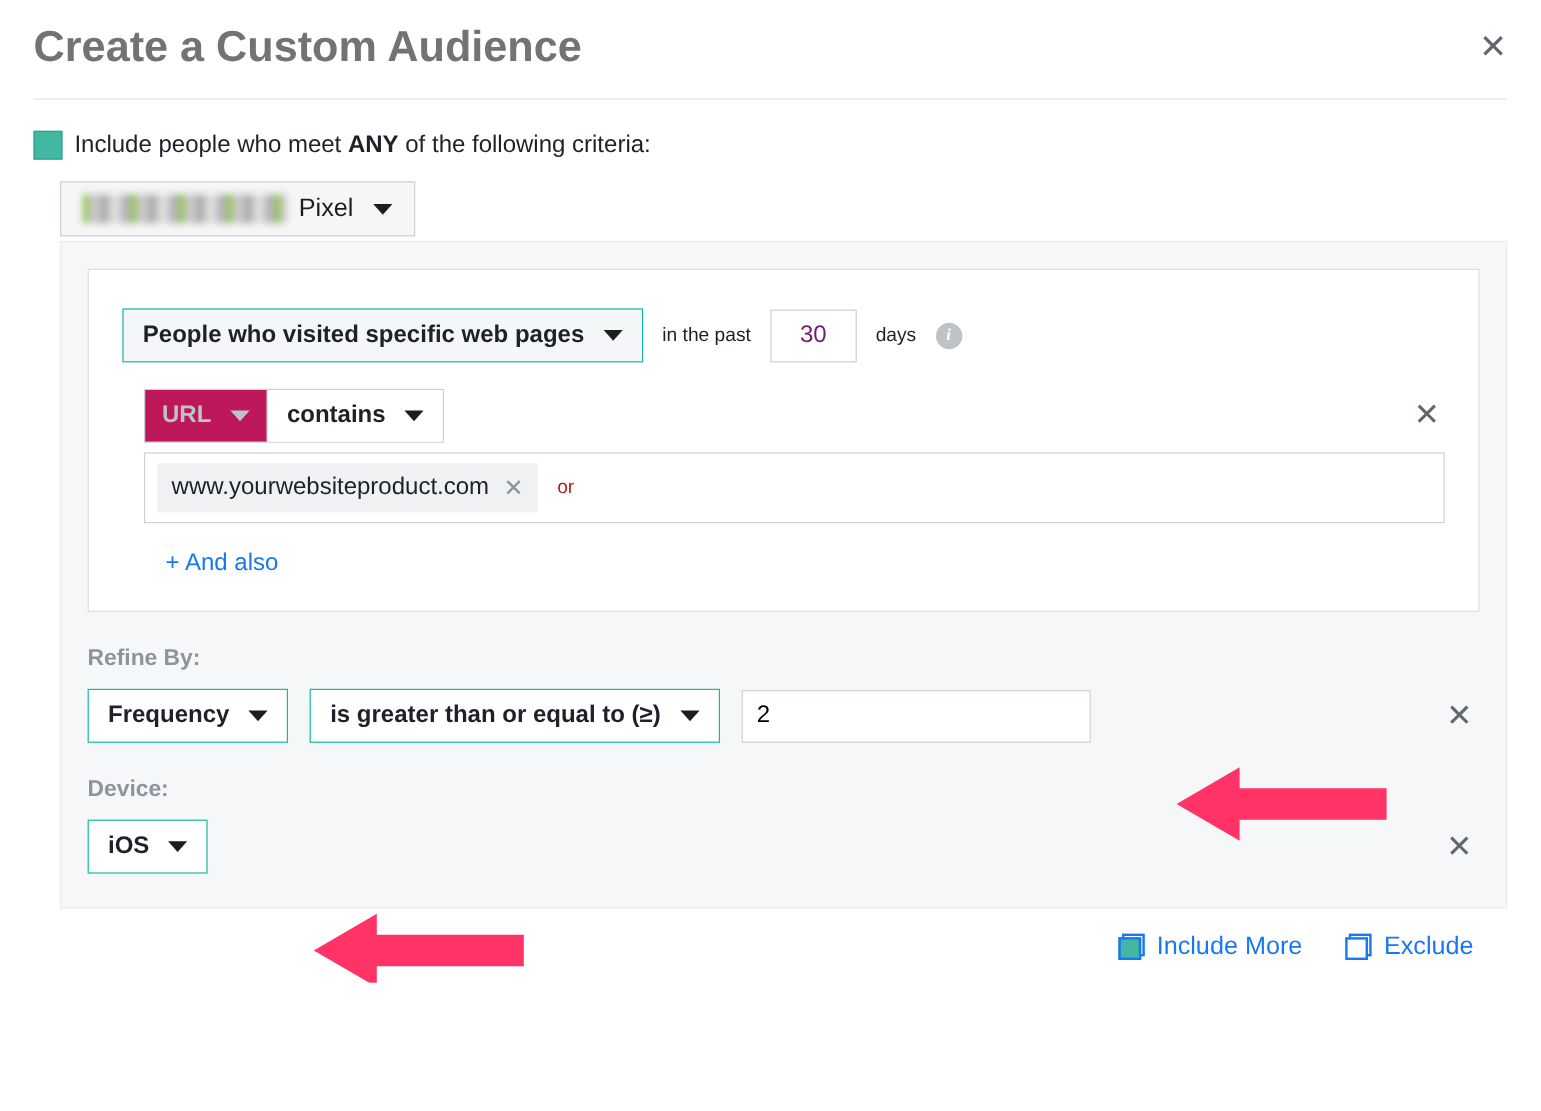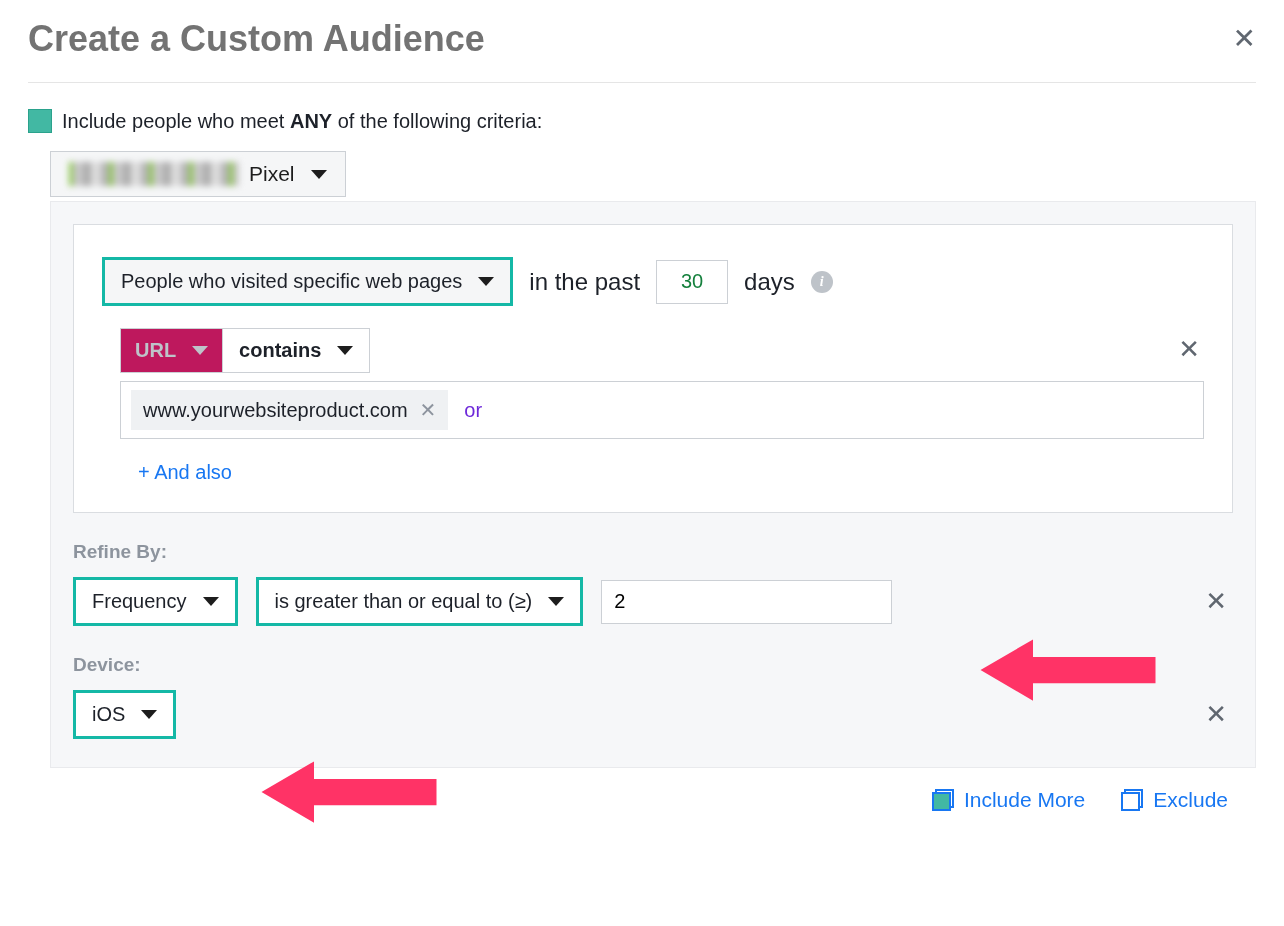--- a/index.html
+++ b/index.html
@@ -97,11 +97,11 @@
     display: inline-flex;
     align-items: center;
     gap: 10px;
-    border: 3px solid #14b8a6;
+    border: 1px solid #14b8a6;
     background: #f5f6f7;
     padding: 10px 16px;
     font-size: 20px;
-    font-weight: 400;
+    font-weight: 700;
     color: #1d2129;
     cursor: pointer;
   }

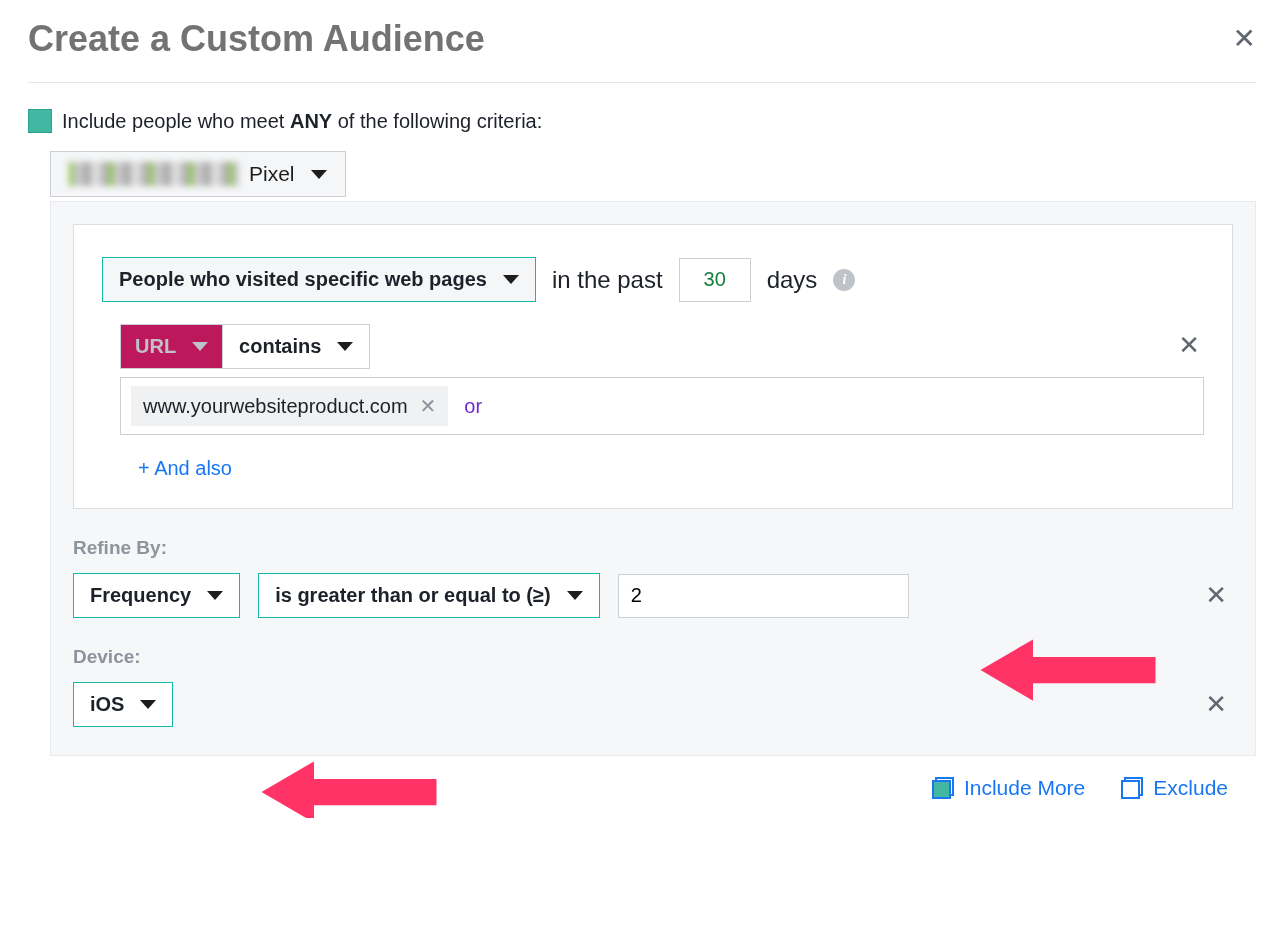--- a/index.html
+++ b/index.html
@@ -112,7 +112,7 @@
     border-right: none;
   }
   .plain-text {
-    font-size: 24px;
+    font-size: 16px;
     color: #1d2129;
   }
   .num-input {

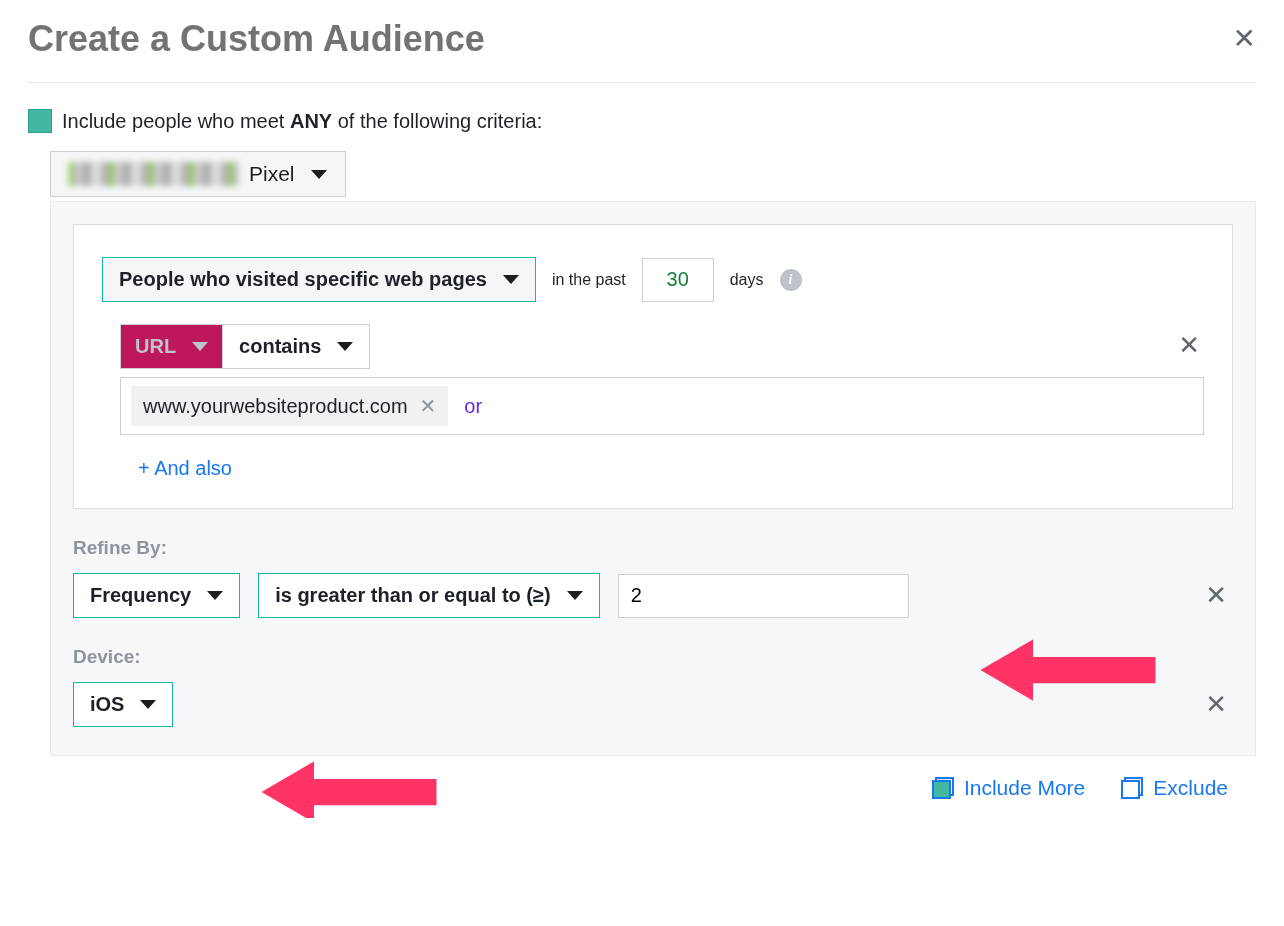--- a/index.html
+++ b/index.html
@@ -121,7 +121,7 @@
     border: 1px solid #ccd0d5;
     text-align: center;
     font-size: 20px;
-    color: #15803d;
+    color: #701a75;
   }
   .info-icon {
     width: 22px; height: 22px;

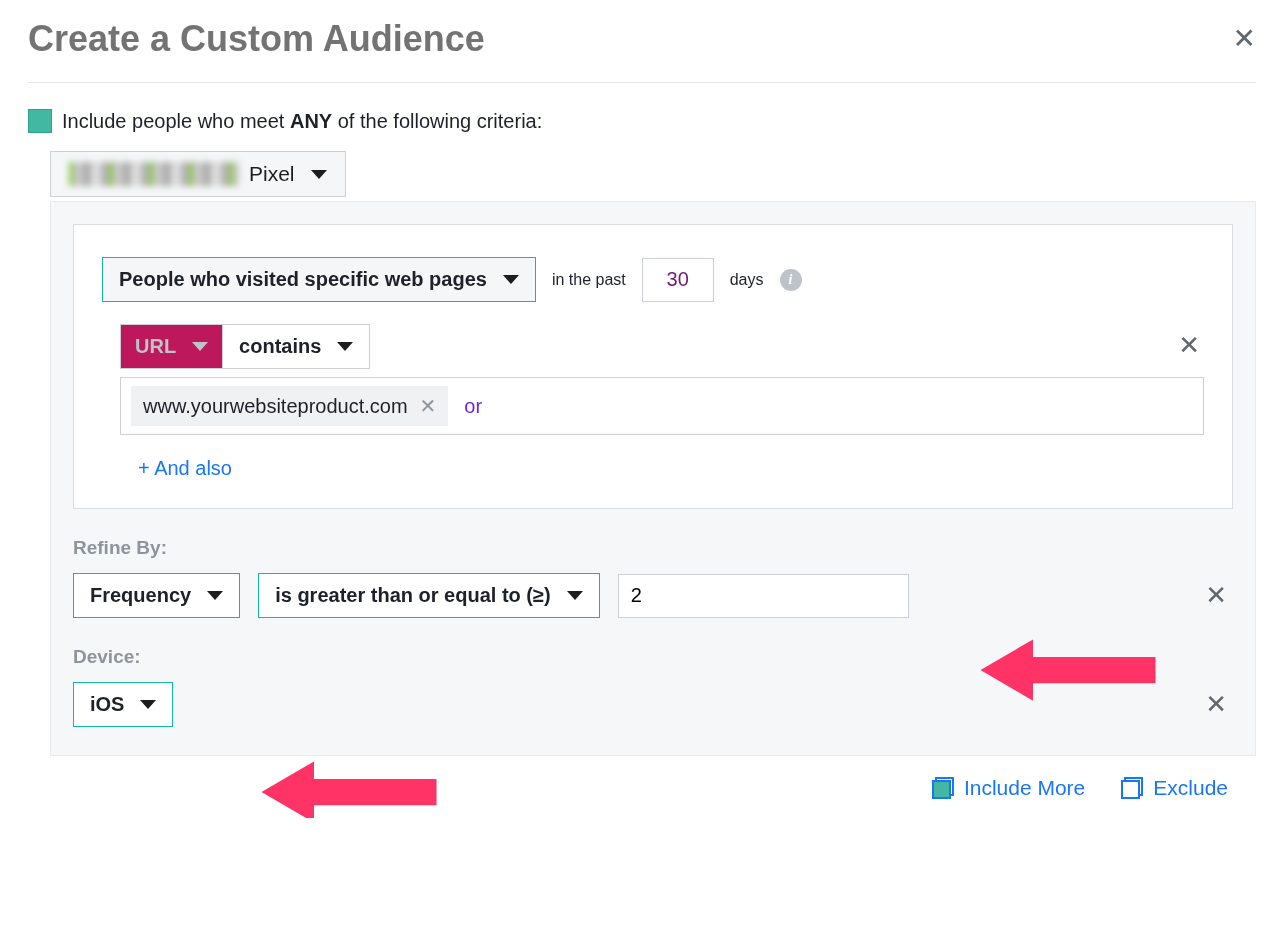--- a/index.html
+++ b/index.html
@@ -177,7 +177,7 @@
     font-size: 20px;
     cursor: pointer;
   }
-  .or-text { color: #6d28d9; font-size: 20px; }
+  .or-text { color: #b91c1c; font-size: 16px; }
   .and-also {
     margin-top: 22px;
     margin-left: 18px;

